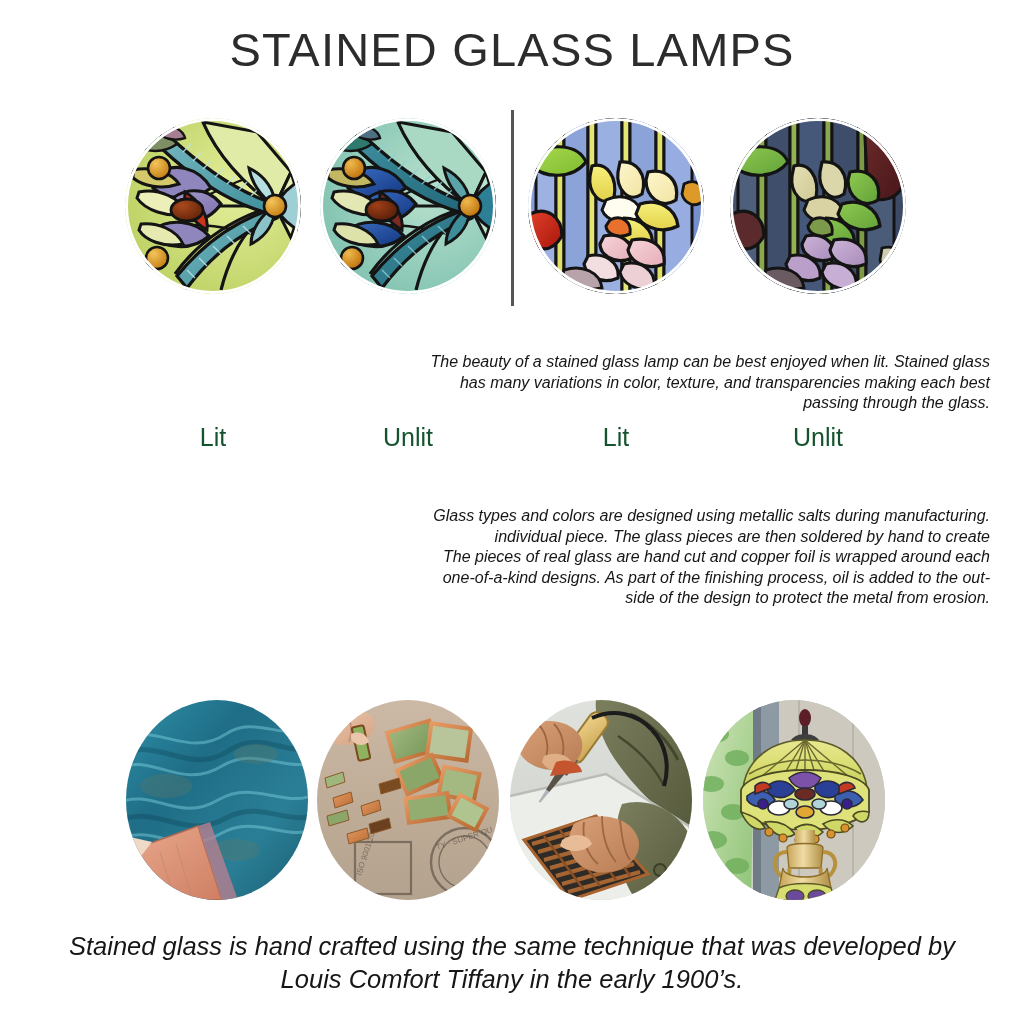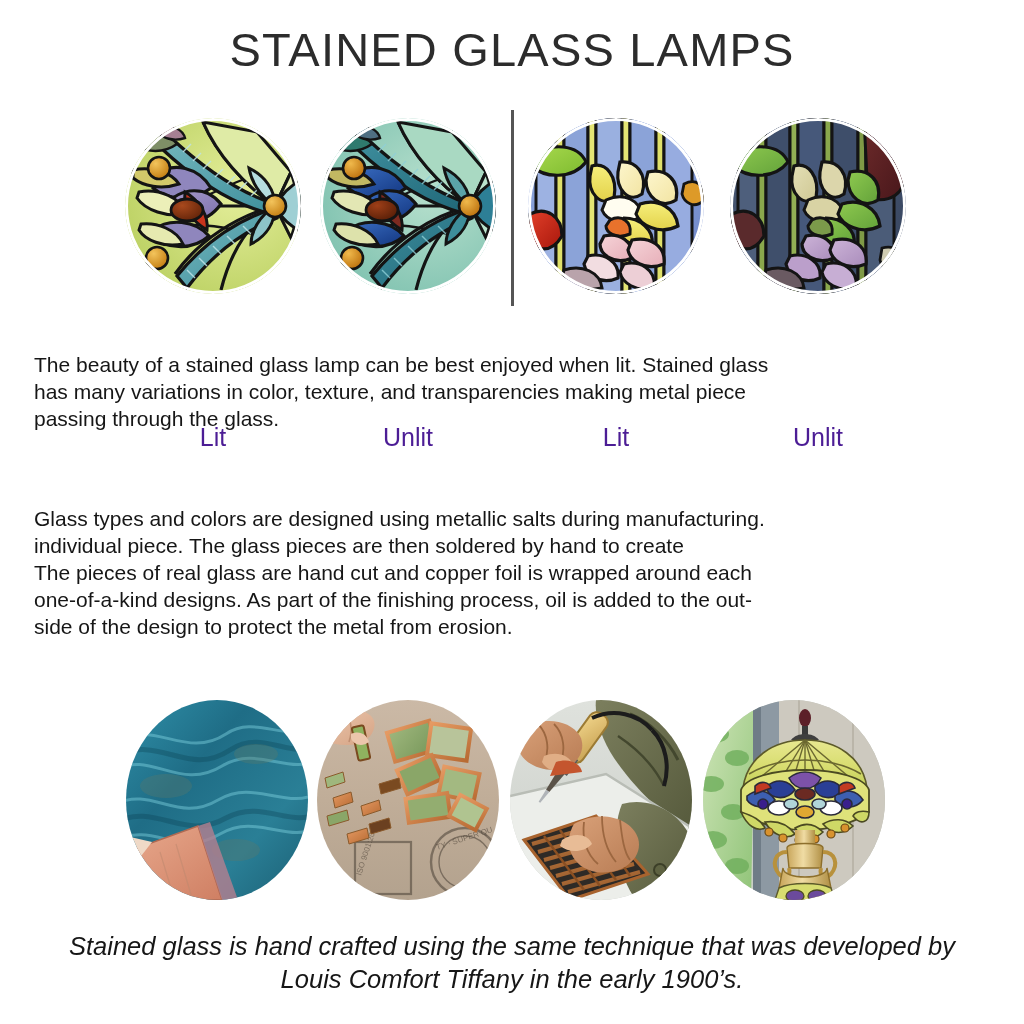--- a/index.html
+++ b/index.html
@@ -32,8 +32,8 @@
   .l4{left:755px;width:126px;}
 
   
-  .para{position:absolute;text-align:left;color:#161616;
-        font-size:21px;line-height:1.285;}
+  .para{position:absolute;text-align:right;color:#161616;
+        font-size:16px;line-height:1.285;font-style:italic;}
   .p1{left:34px;top:352px;width:956px;}
   .p2{left:34px;top:506px;width:956px;}
   .p1 span,.p2 span,.closing span{display:block;white-space:nowrap;}

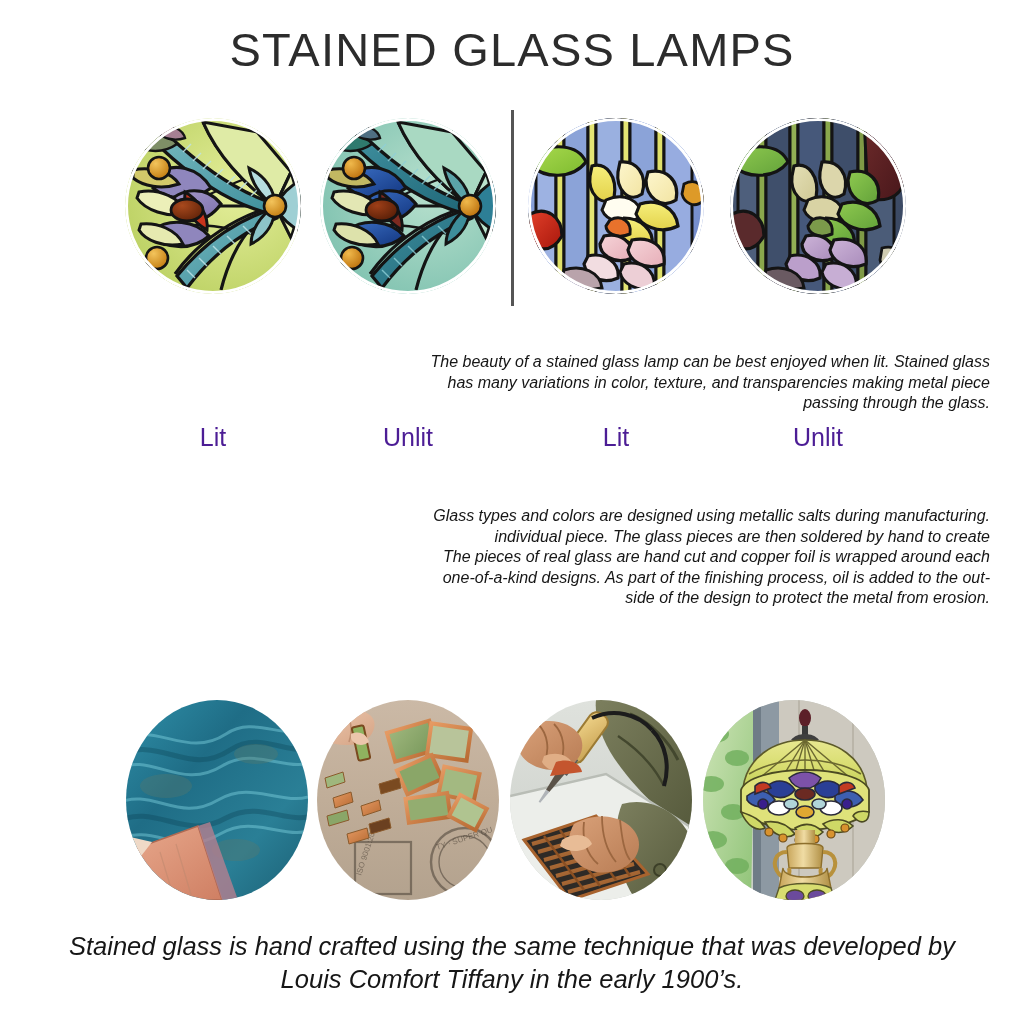--- a/index.html
+++ b/index.html
@@ -359,7 +359,7 @@
 
   <div class="para p1">
     <span>The beauty of a stained glass lamp can be best enjoyed when lit. Stained glass</span>
-    <span>has many variations in color, texture, and transparencies making metal piece</span>
+    <span>has many variations in color, texture, and transparencies making each best</span>
     <span>passing through the glass.</span>
   </div>
 

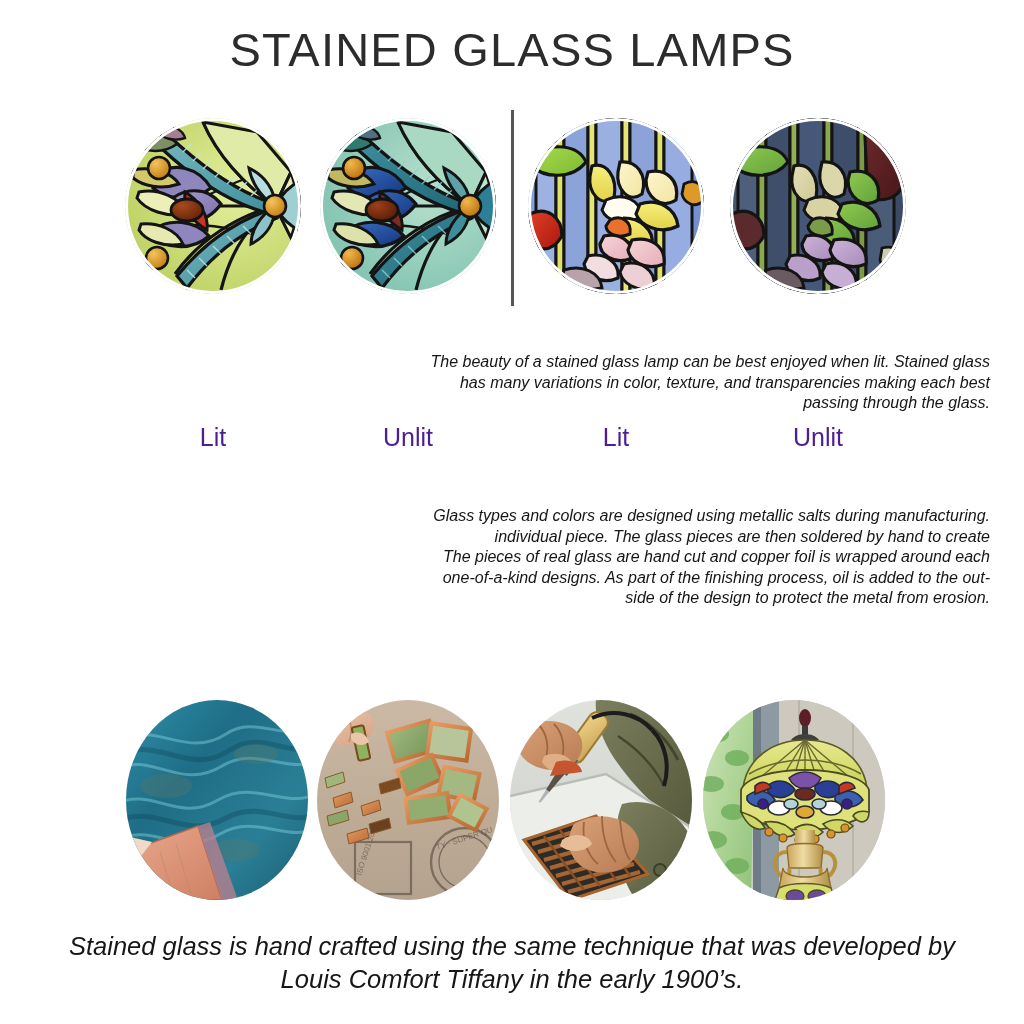--- a/index.html
+++ b/index.html
@@ -24,7 +24,7 @@
   .divider{position:absolute;left:511px;top:-8px;width:3px;height:196px;
            background:#555;}
 
-  .caplabel{position:absolute;top:307px;font-size:25px;color:#4c1d95;
+  .caplabel{position:absolute;top:307px;font-size:25px;color:#14532d;
             text-align:center;line-height:1;}
   .l1{left:155px;width:116px;}
   .l2{left:345px;width:126px;}

